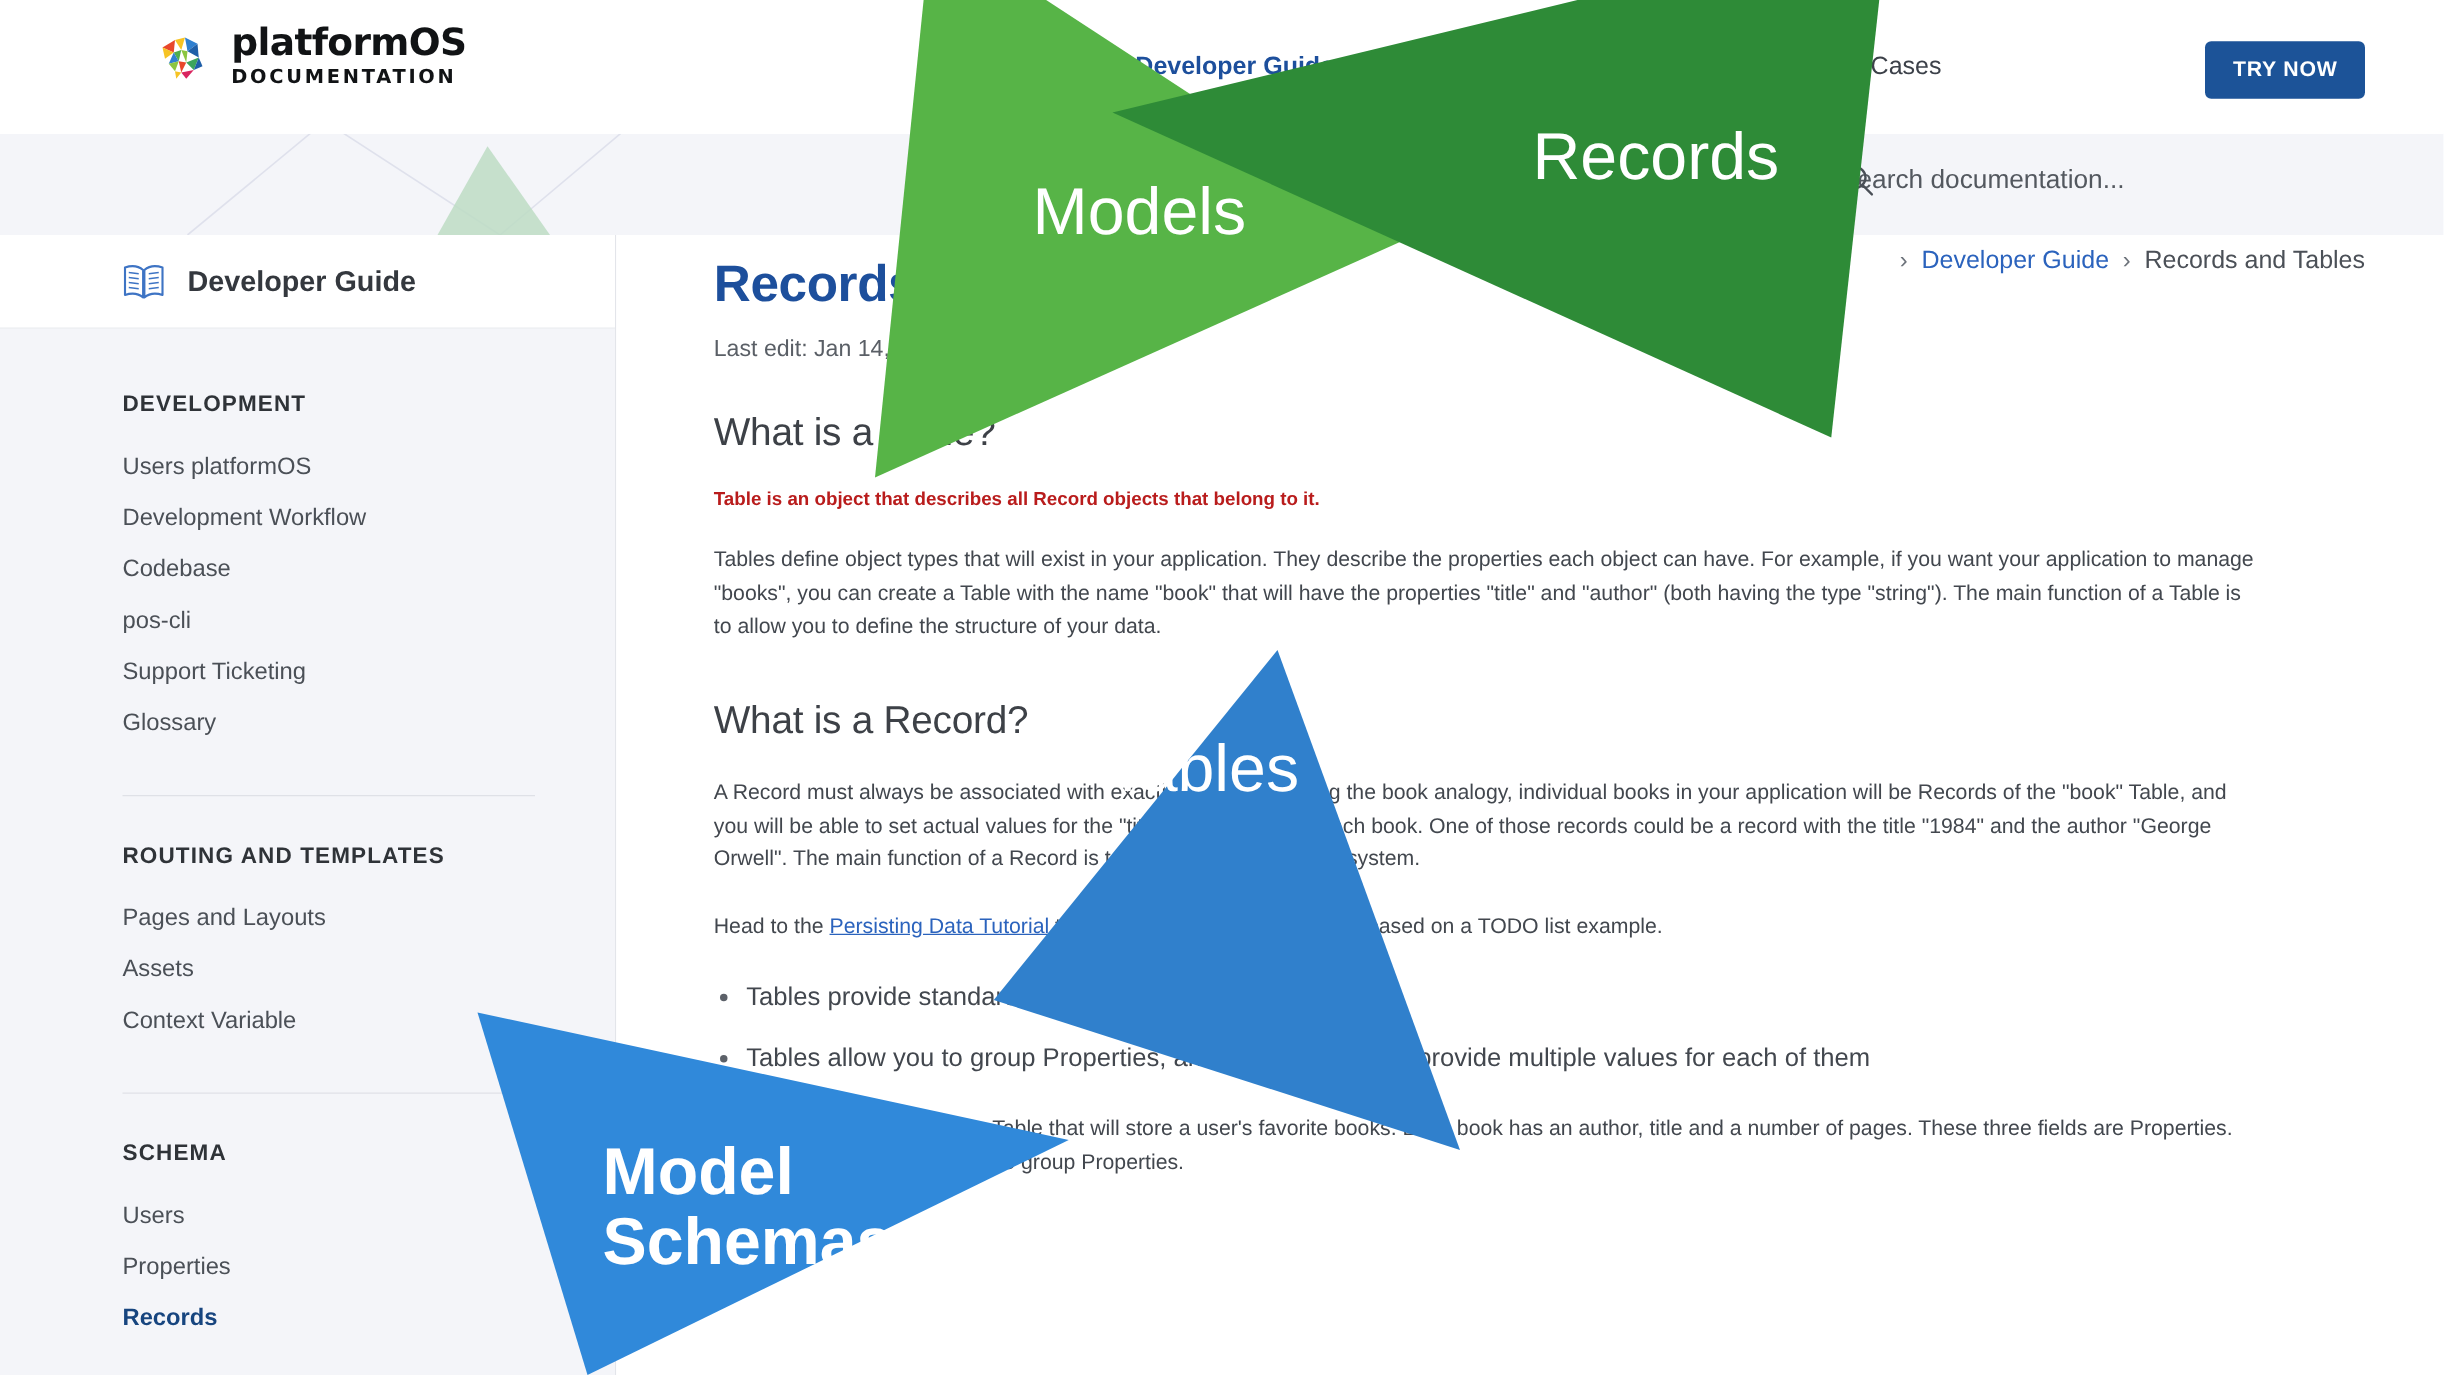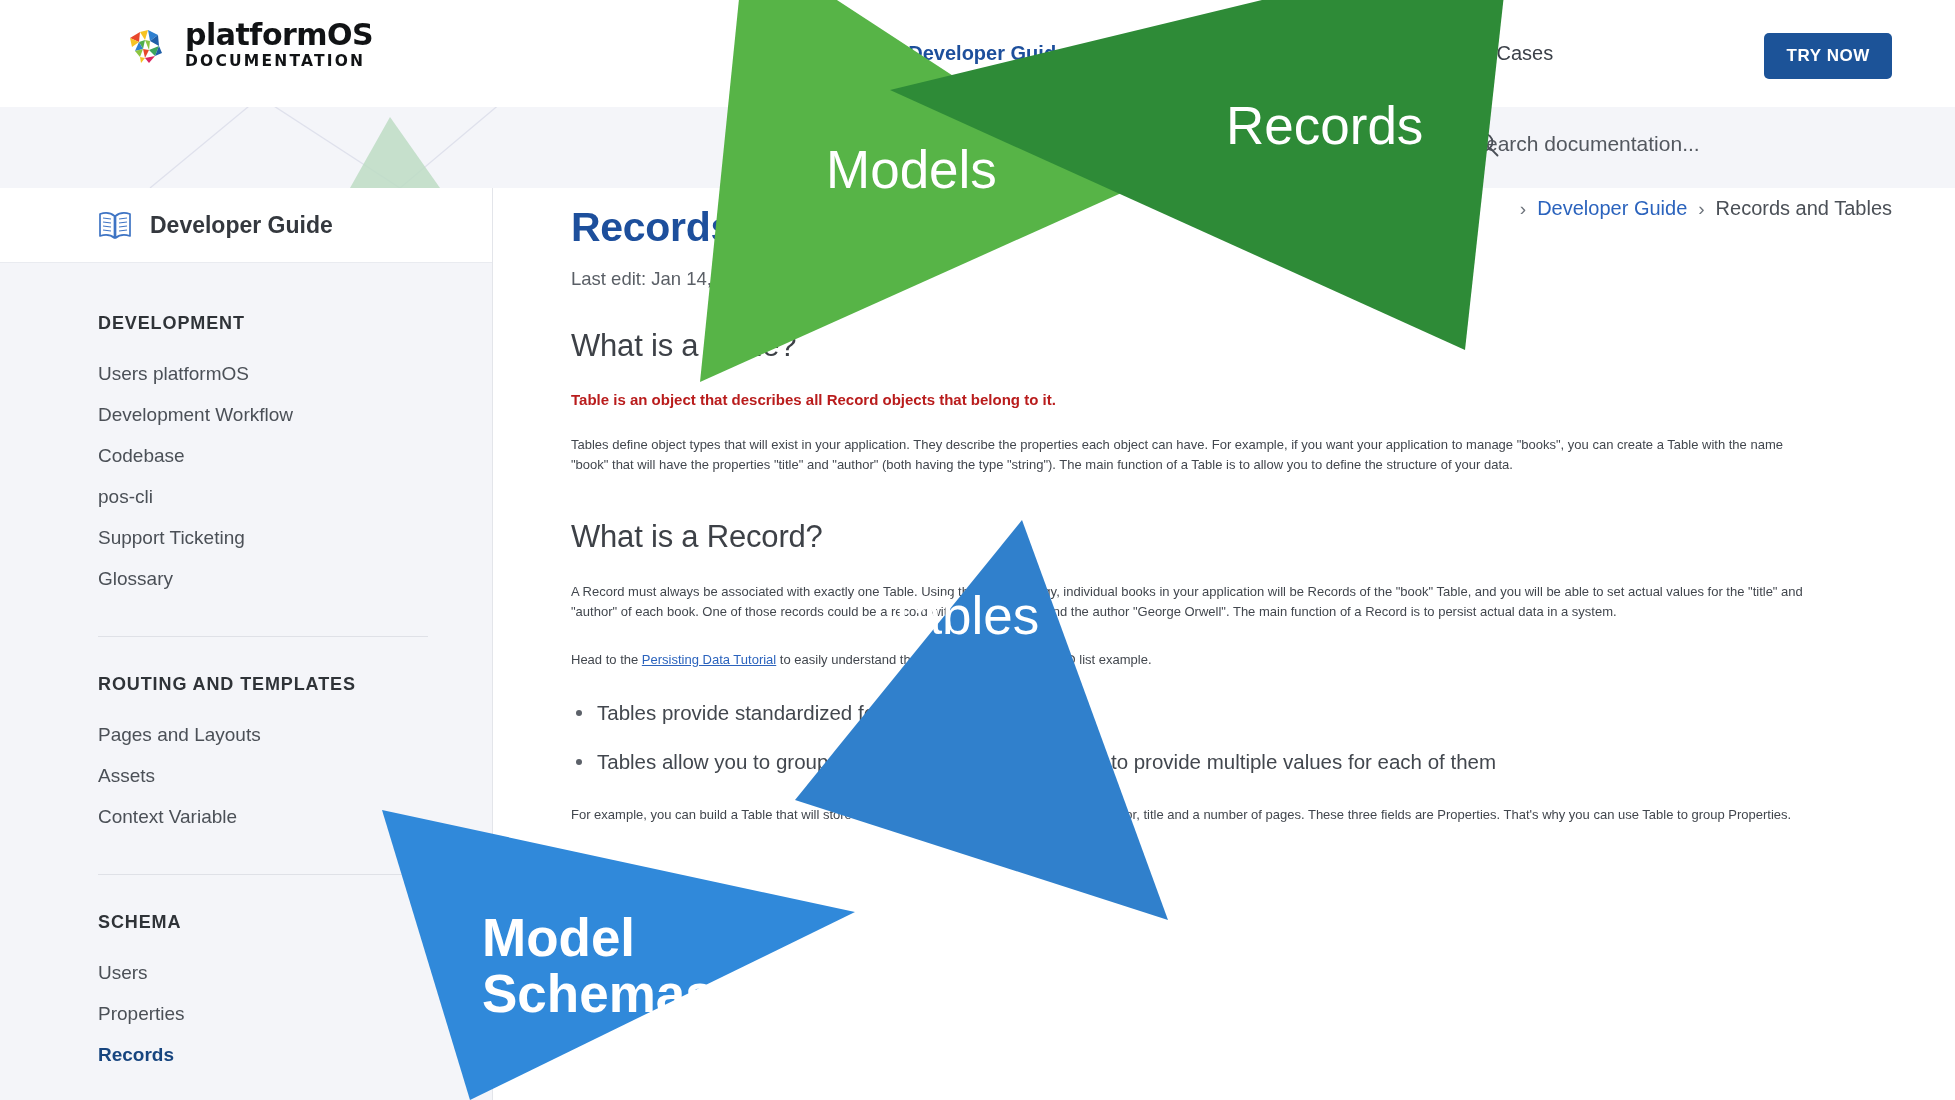--- a/index.html
+++ b/index.html
@@ -110,7 +110,7 @@
     letter-spacing: -0.2px;
   }
   p.body {
-    font-size: 13px; line-height: 1.57; color: #42474e; margin-bottom: 27px;
+    font-size: 17px; line-height: 1.57; color: #42474e; margin-bottom: 27px;
     max-width: 1290px;
   }
   p.lead { font-weight: 700; color: #b91c1c; margin-bottom: 27px; font-size: 15px; }

